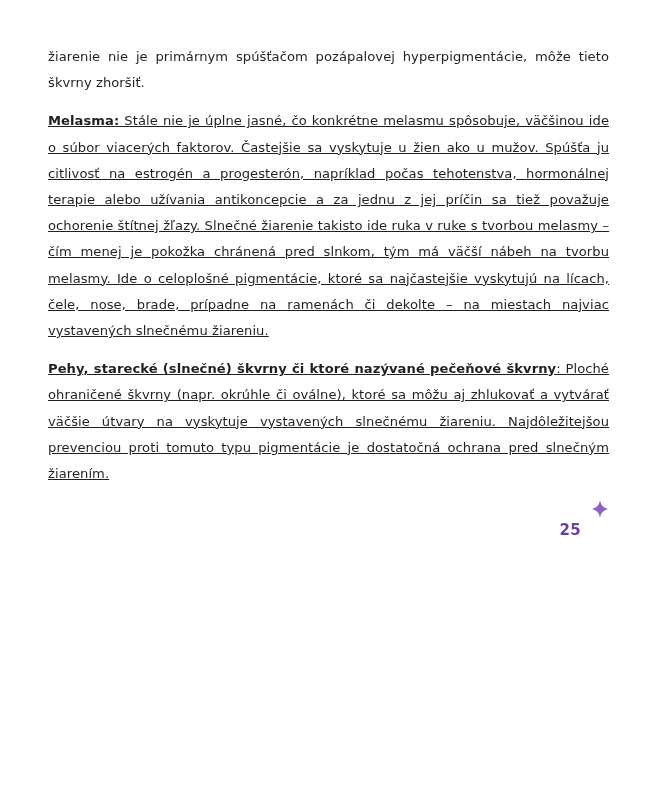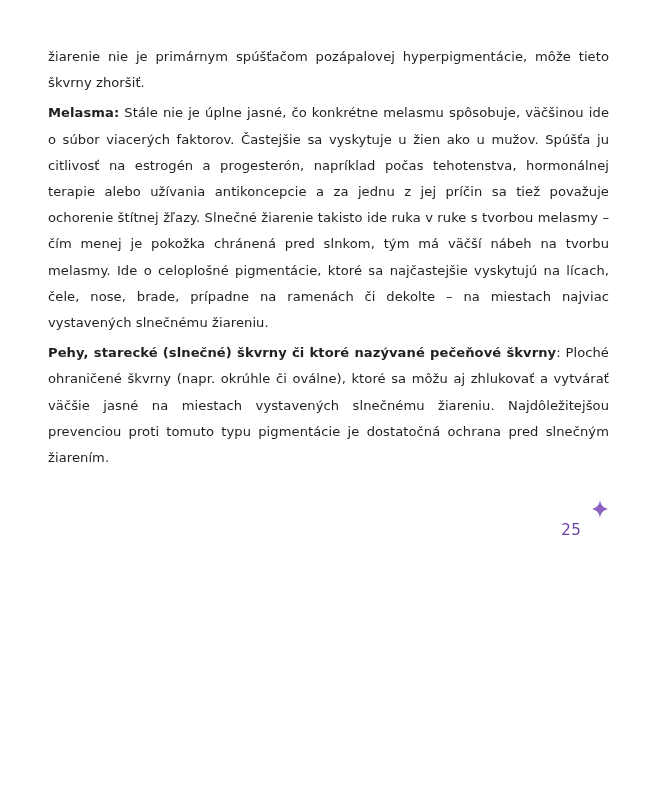--- a/index.html
+++ b/index.html
@@ -33,7 +33,8 @@
     margin: 0;
   }
   .para + .para {
-    margin-top: 4px;
+    margin-top: 12px;
+    text-decoration: underline;
   }
   .lead {
     font-weight: bold;

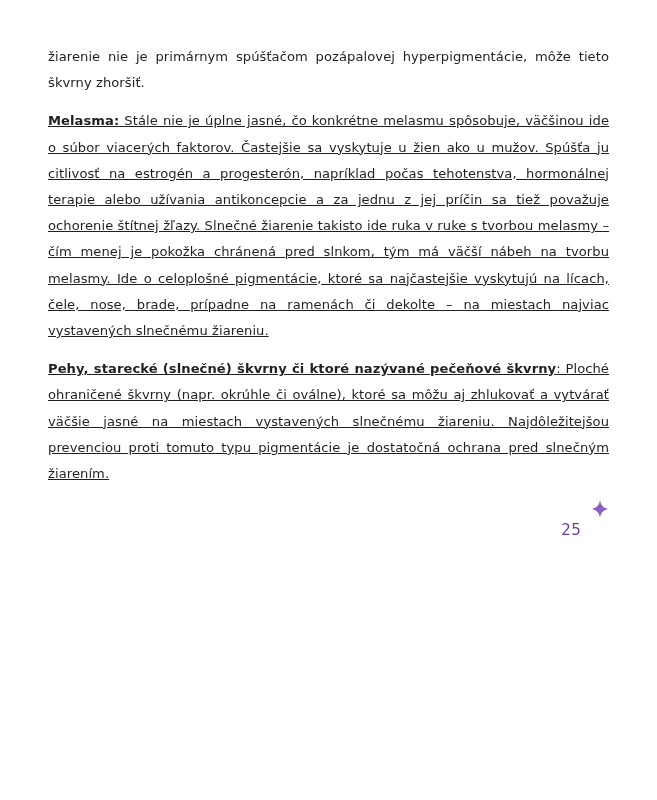--- a/index.html
+++ b/index.html
@@ -73,7 +73,7 @@
 
     <p class="para"><span class="lead">Melasma:</span><span> Stále nie je úplne jasné, čo konkrétne melasmu spôsobuje, väčšinou ide o súbor viacerých faktorov. Častejšie sa vyskytuje u žien ako u mužov. Spúšťa ju citlivosť na estrogén a progesterón, napríklad počas tehotenstva, hormonálnej terapie alebo užívania antikoncepcie a za jednu z jej príčin sa tiež považuje ochorenie štítnej žľazy. Slnečné žiarenie takisto ide ruka v ruke s tvorbou melasmy – čím menej je pokožka chránená pred slnkom, tým má väčší nábeh na tvorbu melasmy. Ide o celoplošné pigmentácie, ktoré sa najčastejšie vyskytujú na lícach, čele, nose, brade, prípadne na ramenách či dekolte – na miestach najviac vystavených slnečnému žiareniu.</span></p>
 
-    <p class="para"><span class="lead">Pehy, starecké (slnečné) škvrny či ktoré nazývané pečeňové škvrny</span><span>: Ploché ohraničené škvrny (napr. okrúhle či oválne), ktoré sa môžu aj zhlukovať a vytvárať väčšie jasné na miestach vystavených slnečnému žiareniu. Najdôležitejšou prevenciou proti tomuto typu pigmentácie je dostatočná ochrana pred slnečným žiarením.</span></p>
+    <p class="para"><span class="lead">Pehy, starecké (slnečné) škvrny či ktoré nazývané pečeňové škvrny</span><span>: Ploché ohraničené škvrny (napr. okrúhle či oválne), ktoré sa môžu aj zhlukovať a vytvárať väčšie útvary na vyskytuje vystavených slnečnému žiareniu. Najdôležitejšou prevenciou proti tomuto typu pigmentácie je dostatočná ochrana pred slnečným žiarením.</span></p>
 
   </div>
 

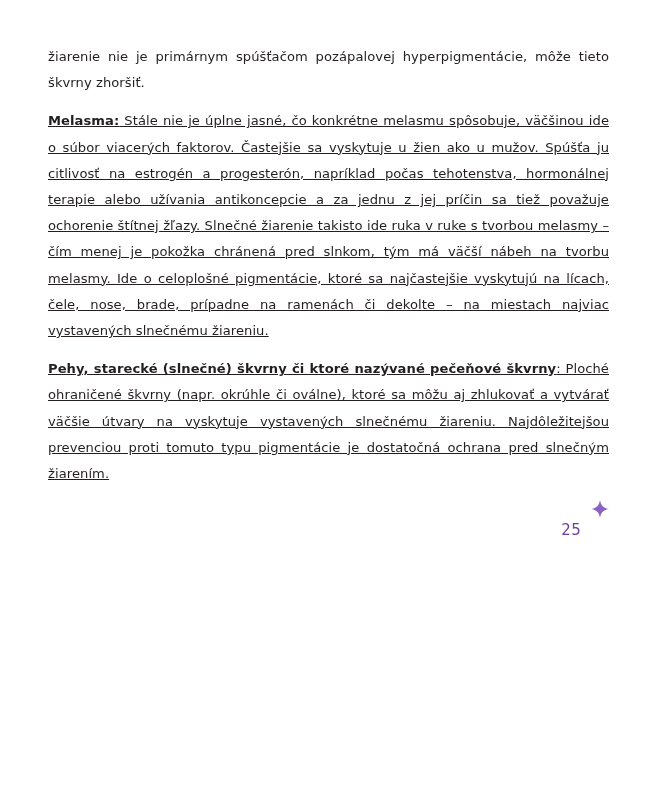--- a/index.html
+++ b/index.html
@@ -51,7 +51,7 @@
   }
   .page-number {
     font-size: 15px;
-    font-weight: normal;
+    font-weight: bold;
     color: #6b3fa0;
     letter-spacing: 0.02em;
     margin-top: 42px;

